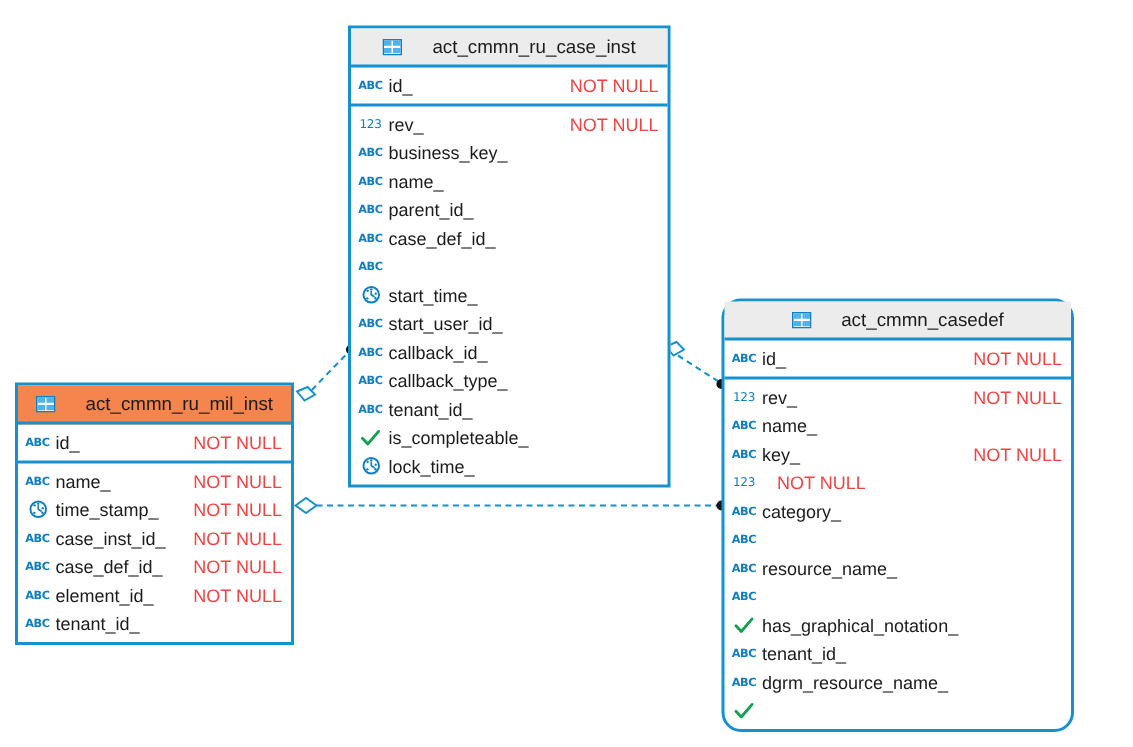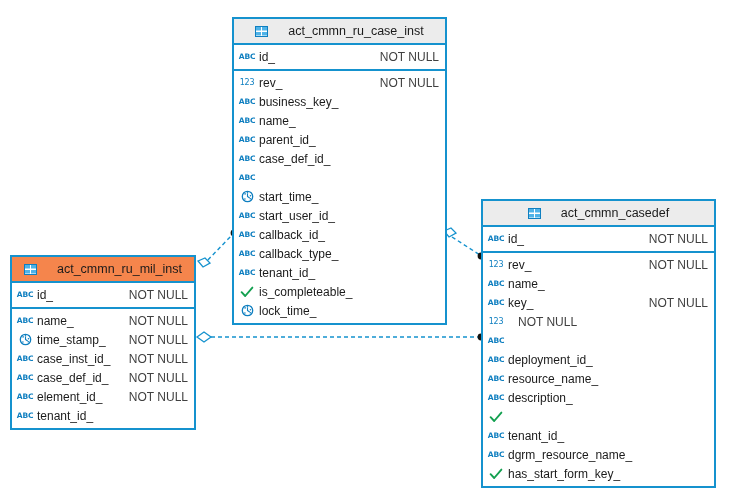--- a/index.html
+++ b/index.html
@@ -116,7 +116,7 @@
   .col-null {
     flex: 0 0 auto;
     margin-left: 10px;
-    color: #404040;
+    color: #ef4444;
     font-size: 12px;
   }
 

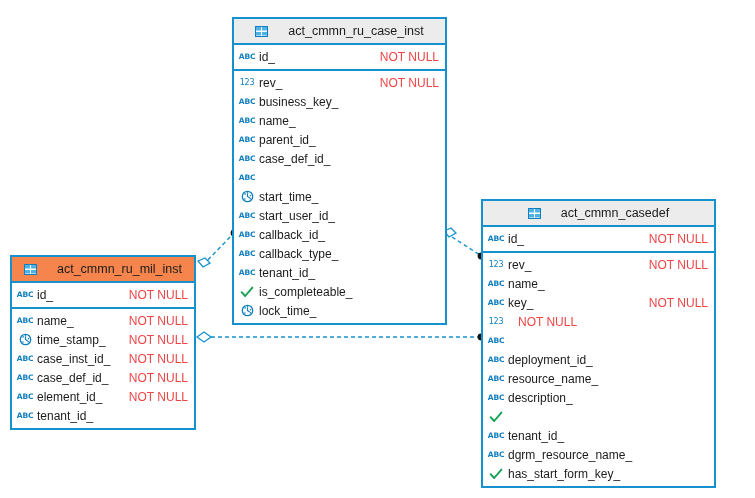--- a/index.html
+++ b/index.html
@@ -284,7 +284,7 @@
         </div>
       </div>
   </div>
-    <div class="entity" style="left: 481px; top: 199px; width: 235px;">
+    <div class="entity" style="left: 481px; top: 199px; width: 235px; border-radius: 13px;">
     <div class="entity-header">
       <svg class="tbl-icon" viewBox="0 0 13 11">
         <rect x="0.5" y="0.5" width="12" height="10" fill="#ffffff" stroke="#0f7fc0"></rect>

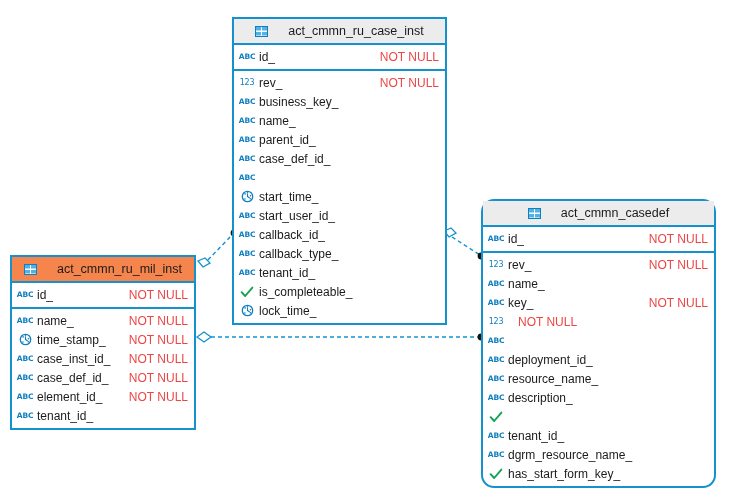--- a/index.html
+++ b/index.html
@@ -336,6 +336,7 @@
           <span class="col-icon">
             <span class="abc-glyph">ABC</span>
           </span>
+          <span class="col-name">category_</span>
           <span class="col-null"></span>
         </div>
         <div class="col-row">

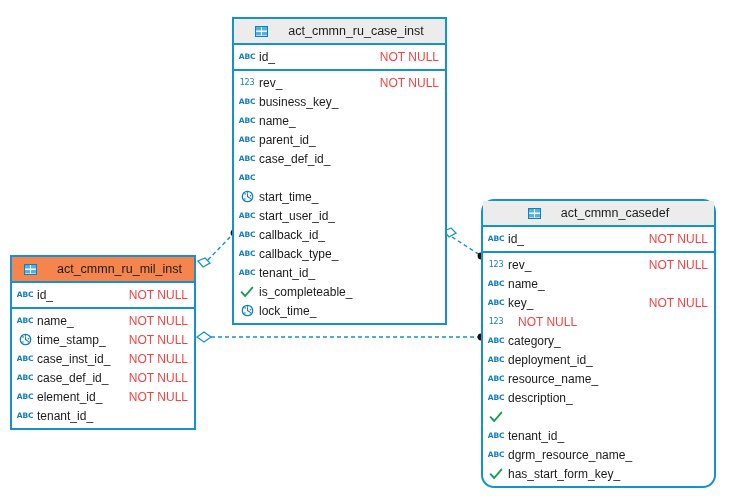--- a/index.html
+++ b/index.html
@@ -343,7 +343,6 @@
           <span class="col-icon">
             <span class="abc-glyph">ABC</span>
           </span>
-          <span class="col-name">deployment_id_</span>
           <span class="col-null"></span>
         </div>
         <div class="col-row">

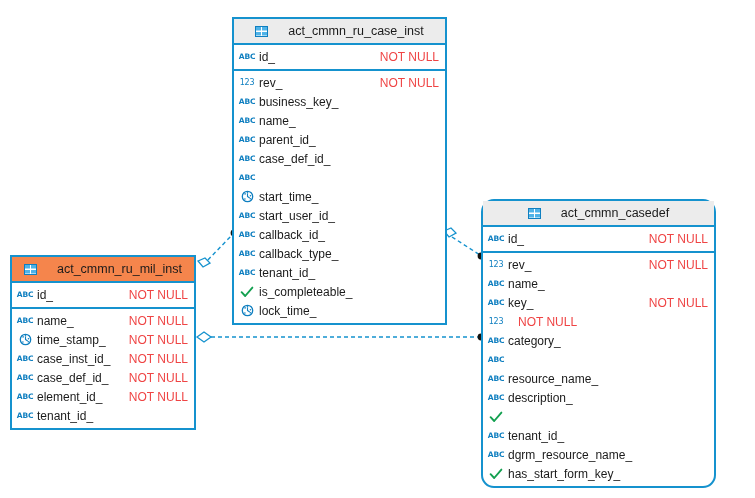--- a/index.html
+++ b/index.html
@@ -356,7 +356,6 @@
           <span class="col-icon">
             <span class="abc-glyph">ABC</span>
           </span>
-          <span class="col-name">description_</span>
           <span class="col-null"></span>
         </div>
         <div class="col-row">

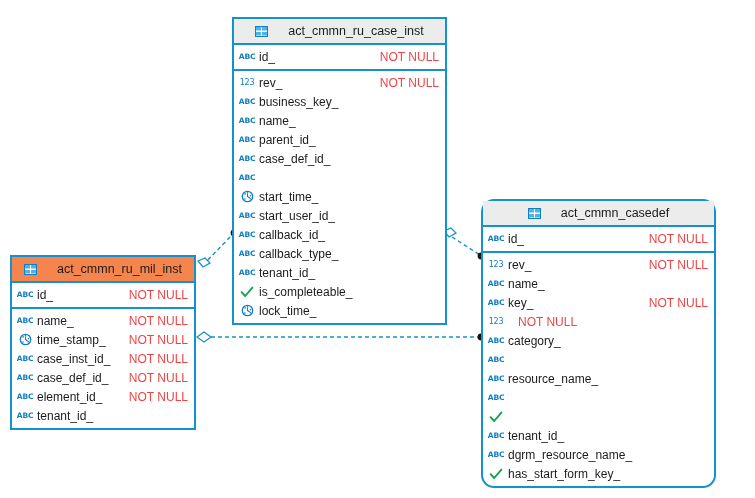--- a/index.html
+++ b/index.html
@@ -364,6 +364,7 @@
               <path d="M1.6 7.2 L5.2 11 L12.4 2.6" stroke="#13a050" stroke-width="1.9" fill="none" stroke-linecap="round" stroke-linejoin="round"></path>
             </svg>
           </span>
+          <span class="col-name">has_graphical_notation_</span>
           <span class="col-null"></span>
         </div>
         <div class="col-row">

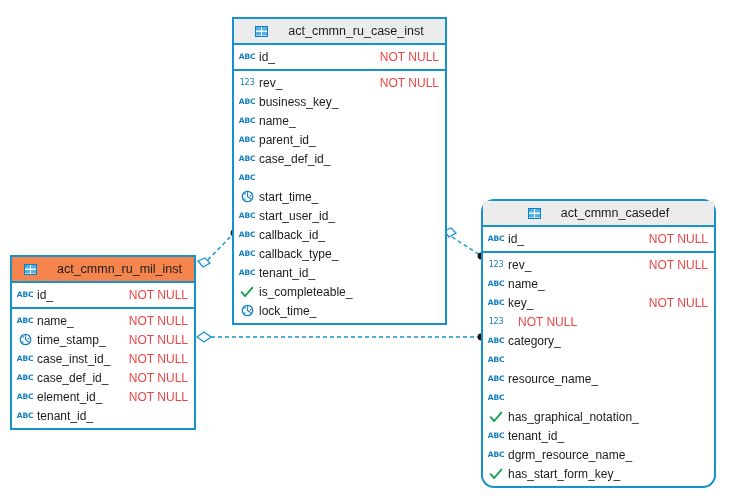--- a/index.html
+++ b/index.html
@@ -387,7 +387,6 @@
               <path d="M1.6 7.2 L5.2 11 L12.4 2.6" stroke="#13a050" stroke-width="1.9" fill="none" stroke-linecap="round" stroke-linejoin="round"></path>
             </svg>
           </span>
-          <span class="col-name">has_start_form_key_</span>
           <span class="col-null"></span>
         </div>
       </div>

